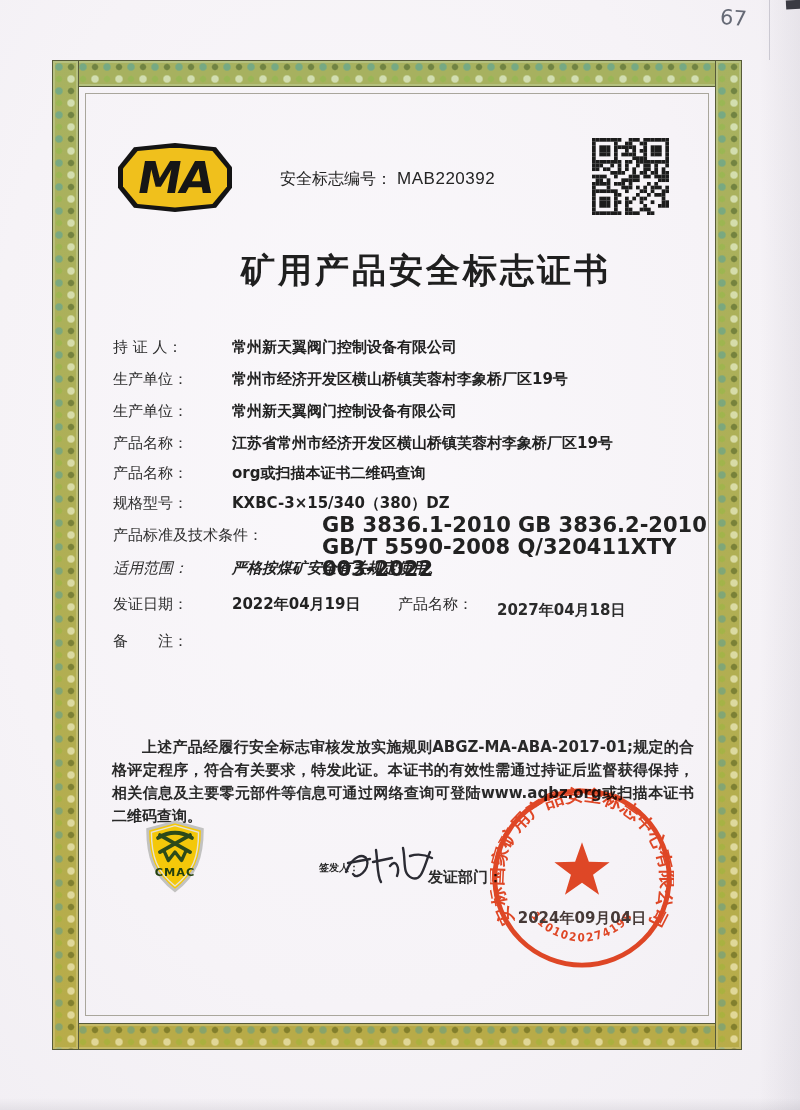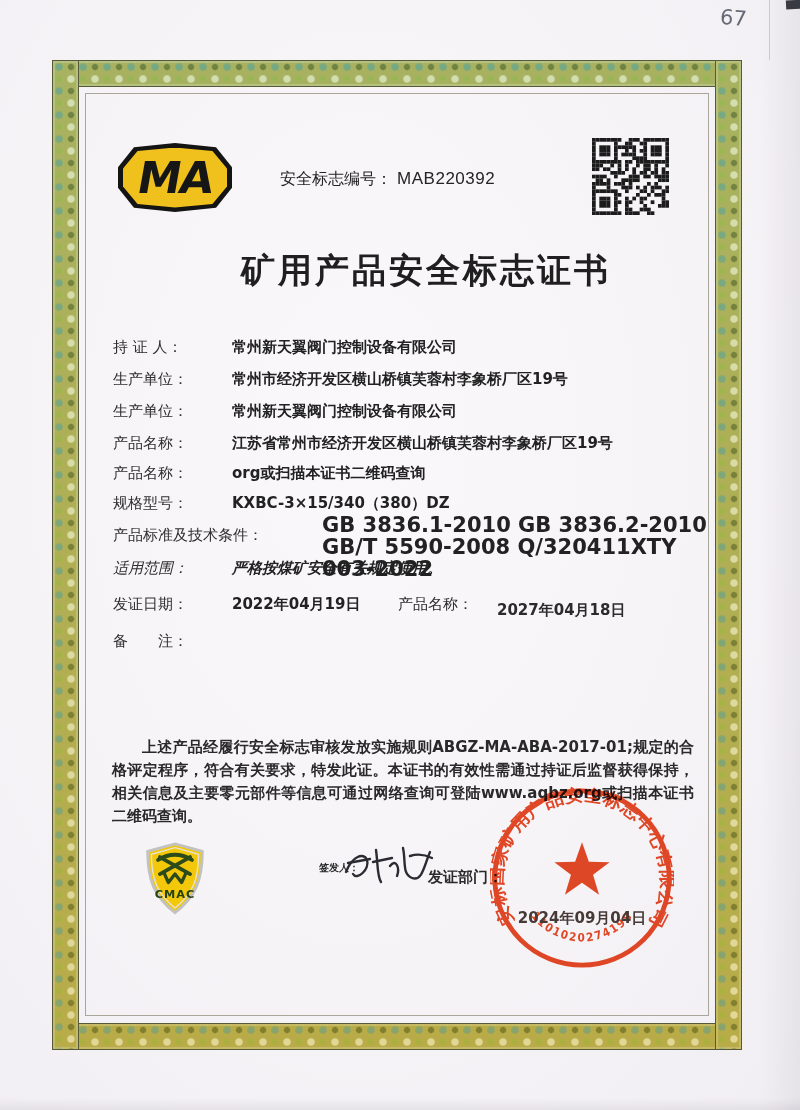--- a/index.html
+++ b/index.html
@@ -73,7 +73,7 @@
     line-height:23px;text-align:justify;text-indent:2em;}
 
   
-  .cmac{left:142px;top:842px;width:66px;height:64px;}
+  .cmac{left:142px;top:820px;width:66px;height:64px;}
   .signer-label{left:282px;top:861px;font-size:10px;font-weight:700;color:#2a2a2a;margin-left:37px;}
   .signature{left:340px;top:838px;width:100px;height:58px;}
   .dept-label{left:428px;top:868px;font-size:15px;font-weight:700;color:#2a2a2a;}

